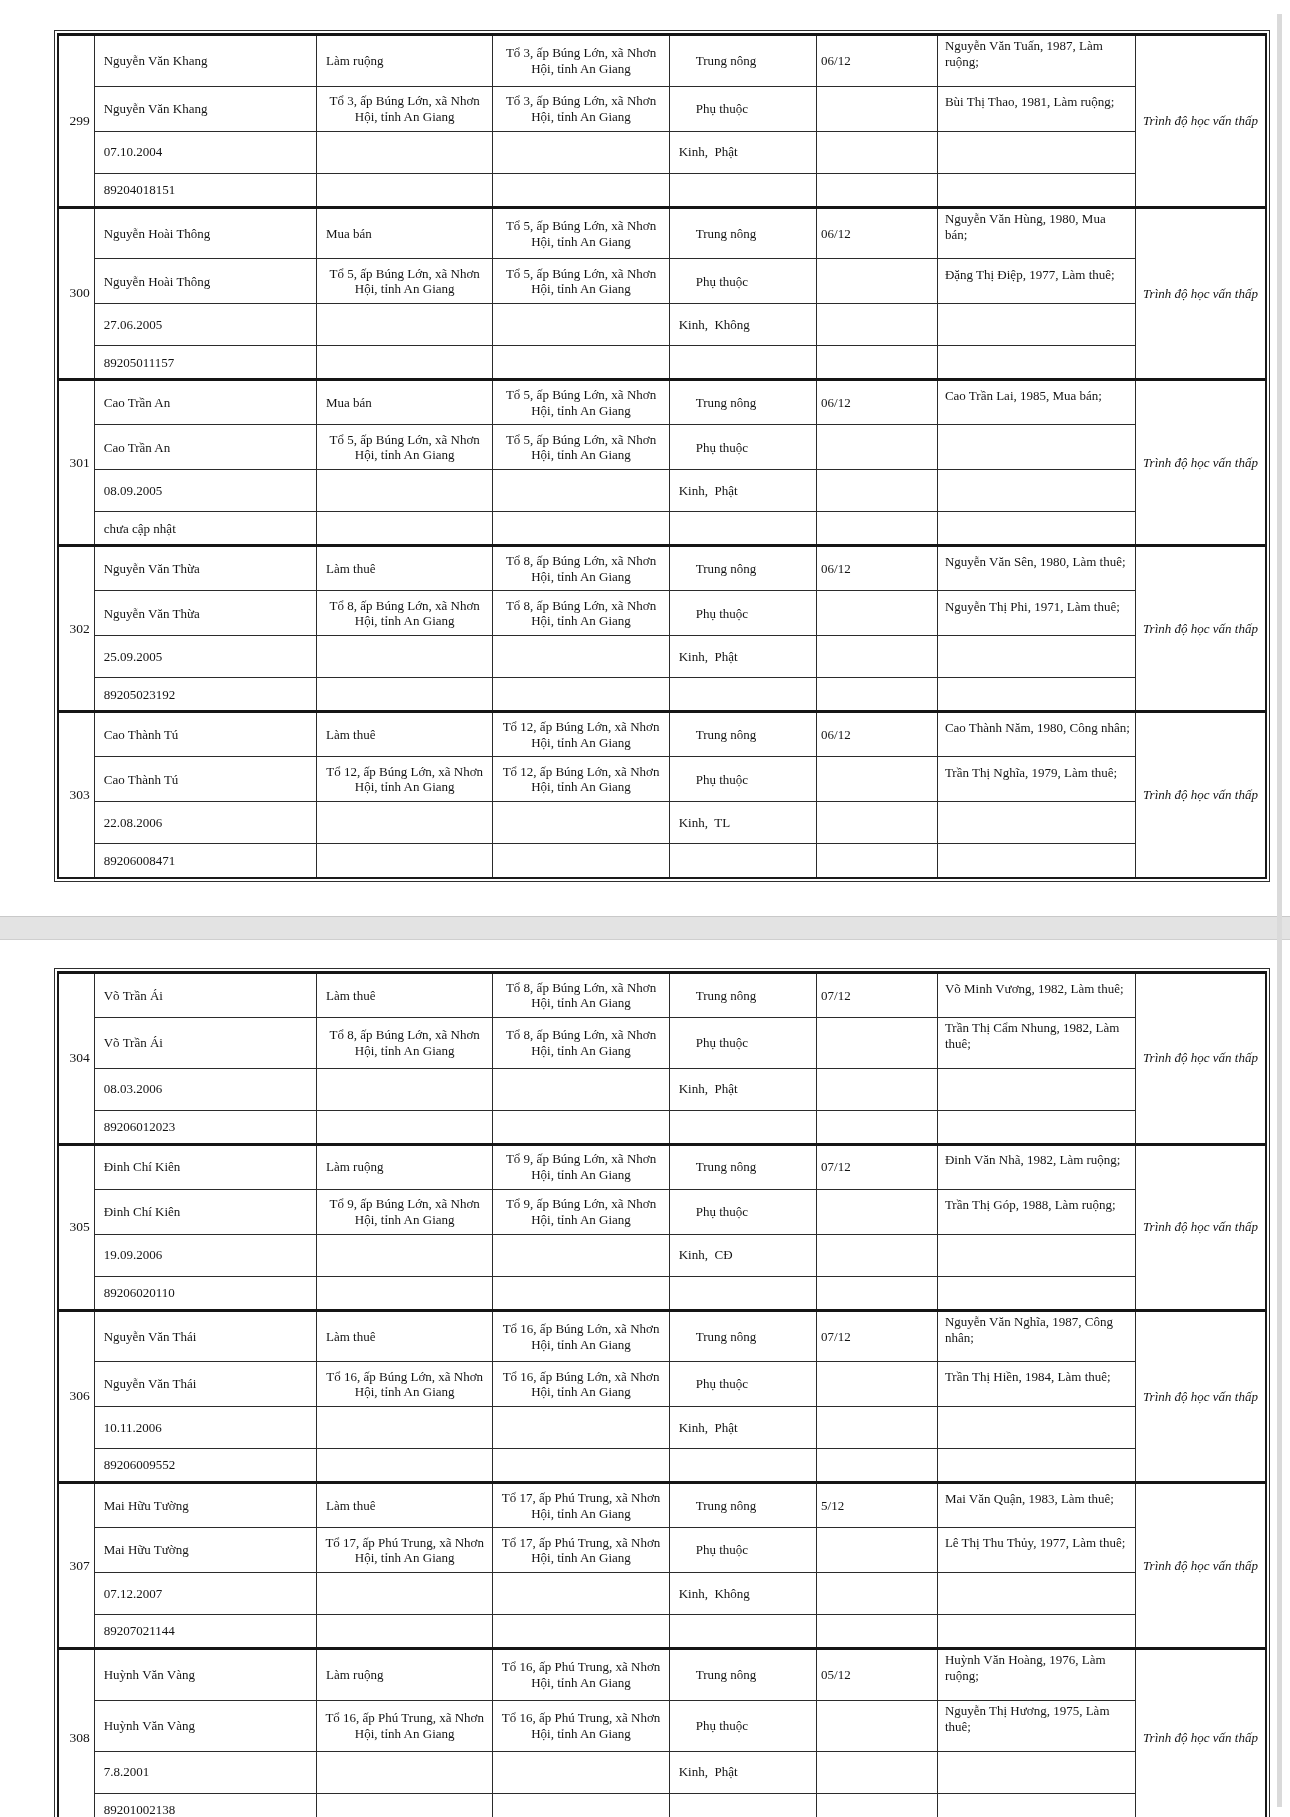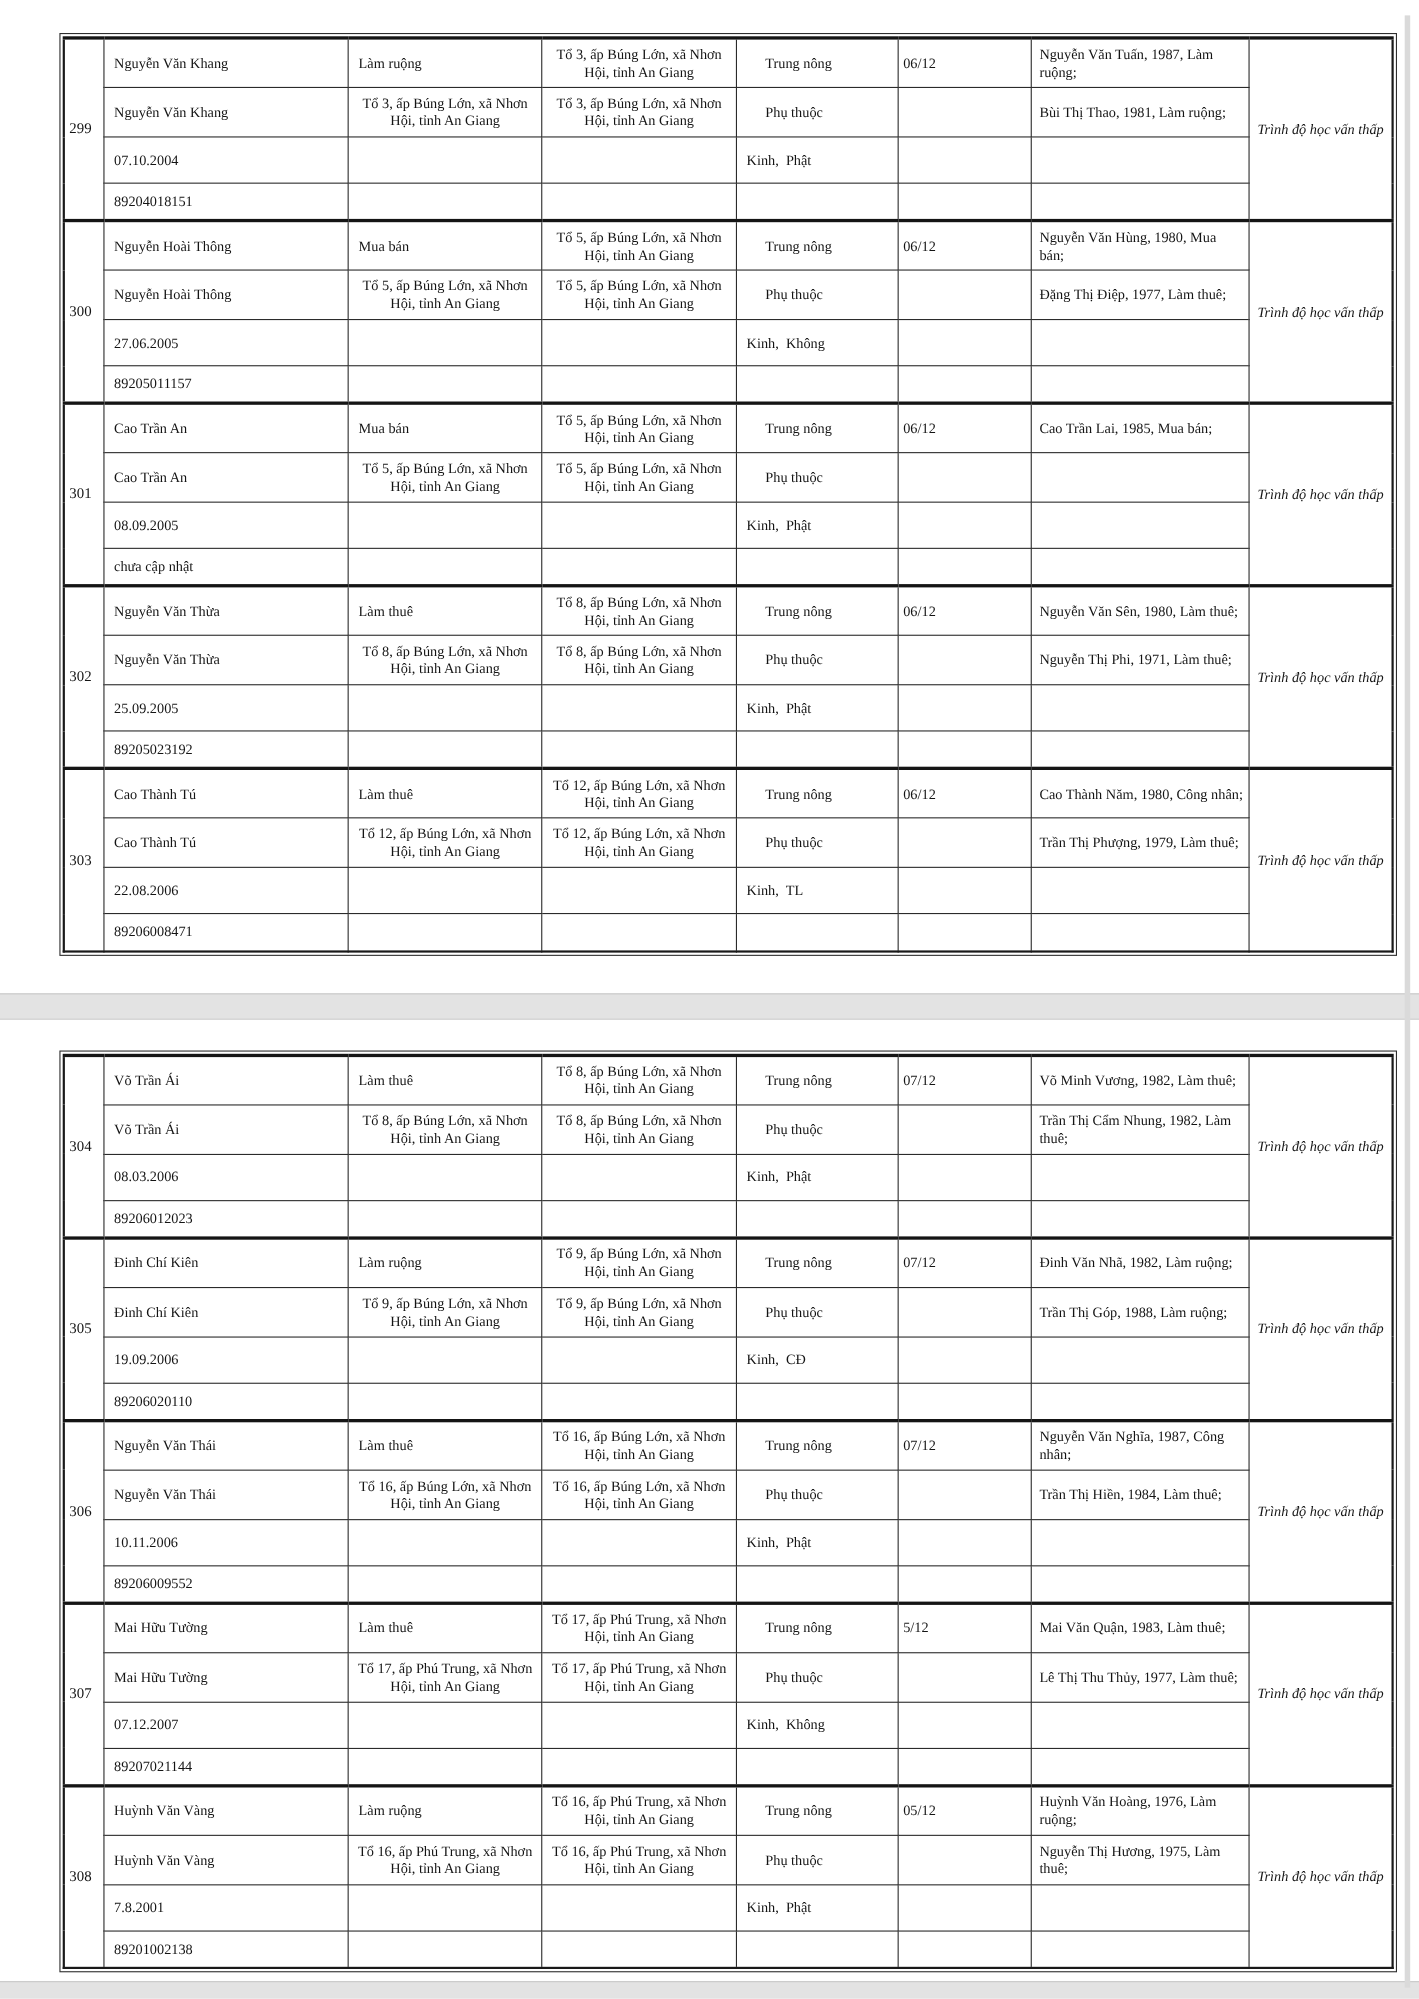--- a/index.html
+++ b/index.html
@@ -26,7 +26,7 @@
   .c-addr{text-align:center;vertical-align:middle;padding:2px 3px;}
   .c-class{vertical-align:middle;padding-left:26px;}
   .c-ratio{vertical-align:middle;}
-  .c-fam{vertical-align:middle;padding:2px 4px 2px 7px;}
+  .c-fam{vertical-align:middle;padding:2px 4px 16px 7px;}
   .c-eth{vertical-align:middle;padding-left:9px;white-space:pre-wrap;}
   .c-note{text-align:center;vertical-align:middle;padding:2px 6px;font-style:italic;}
   .band{height:22px;background:#e3e3e3;border-top:1px solid #c9c9c9;border-bottom:1px solid #cfcfcf;width:100%;}

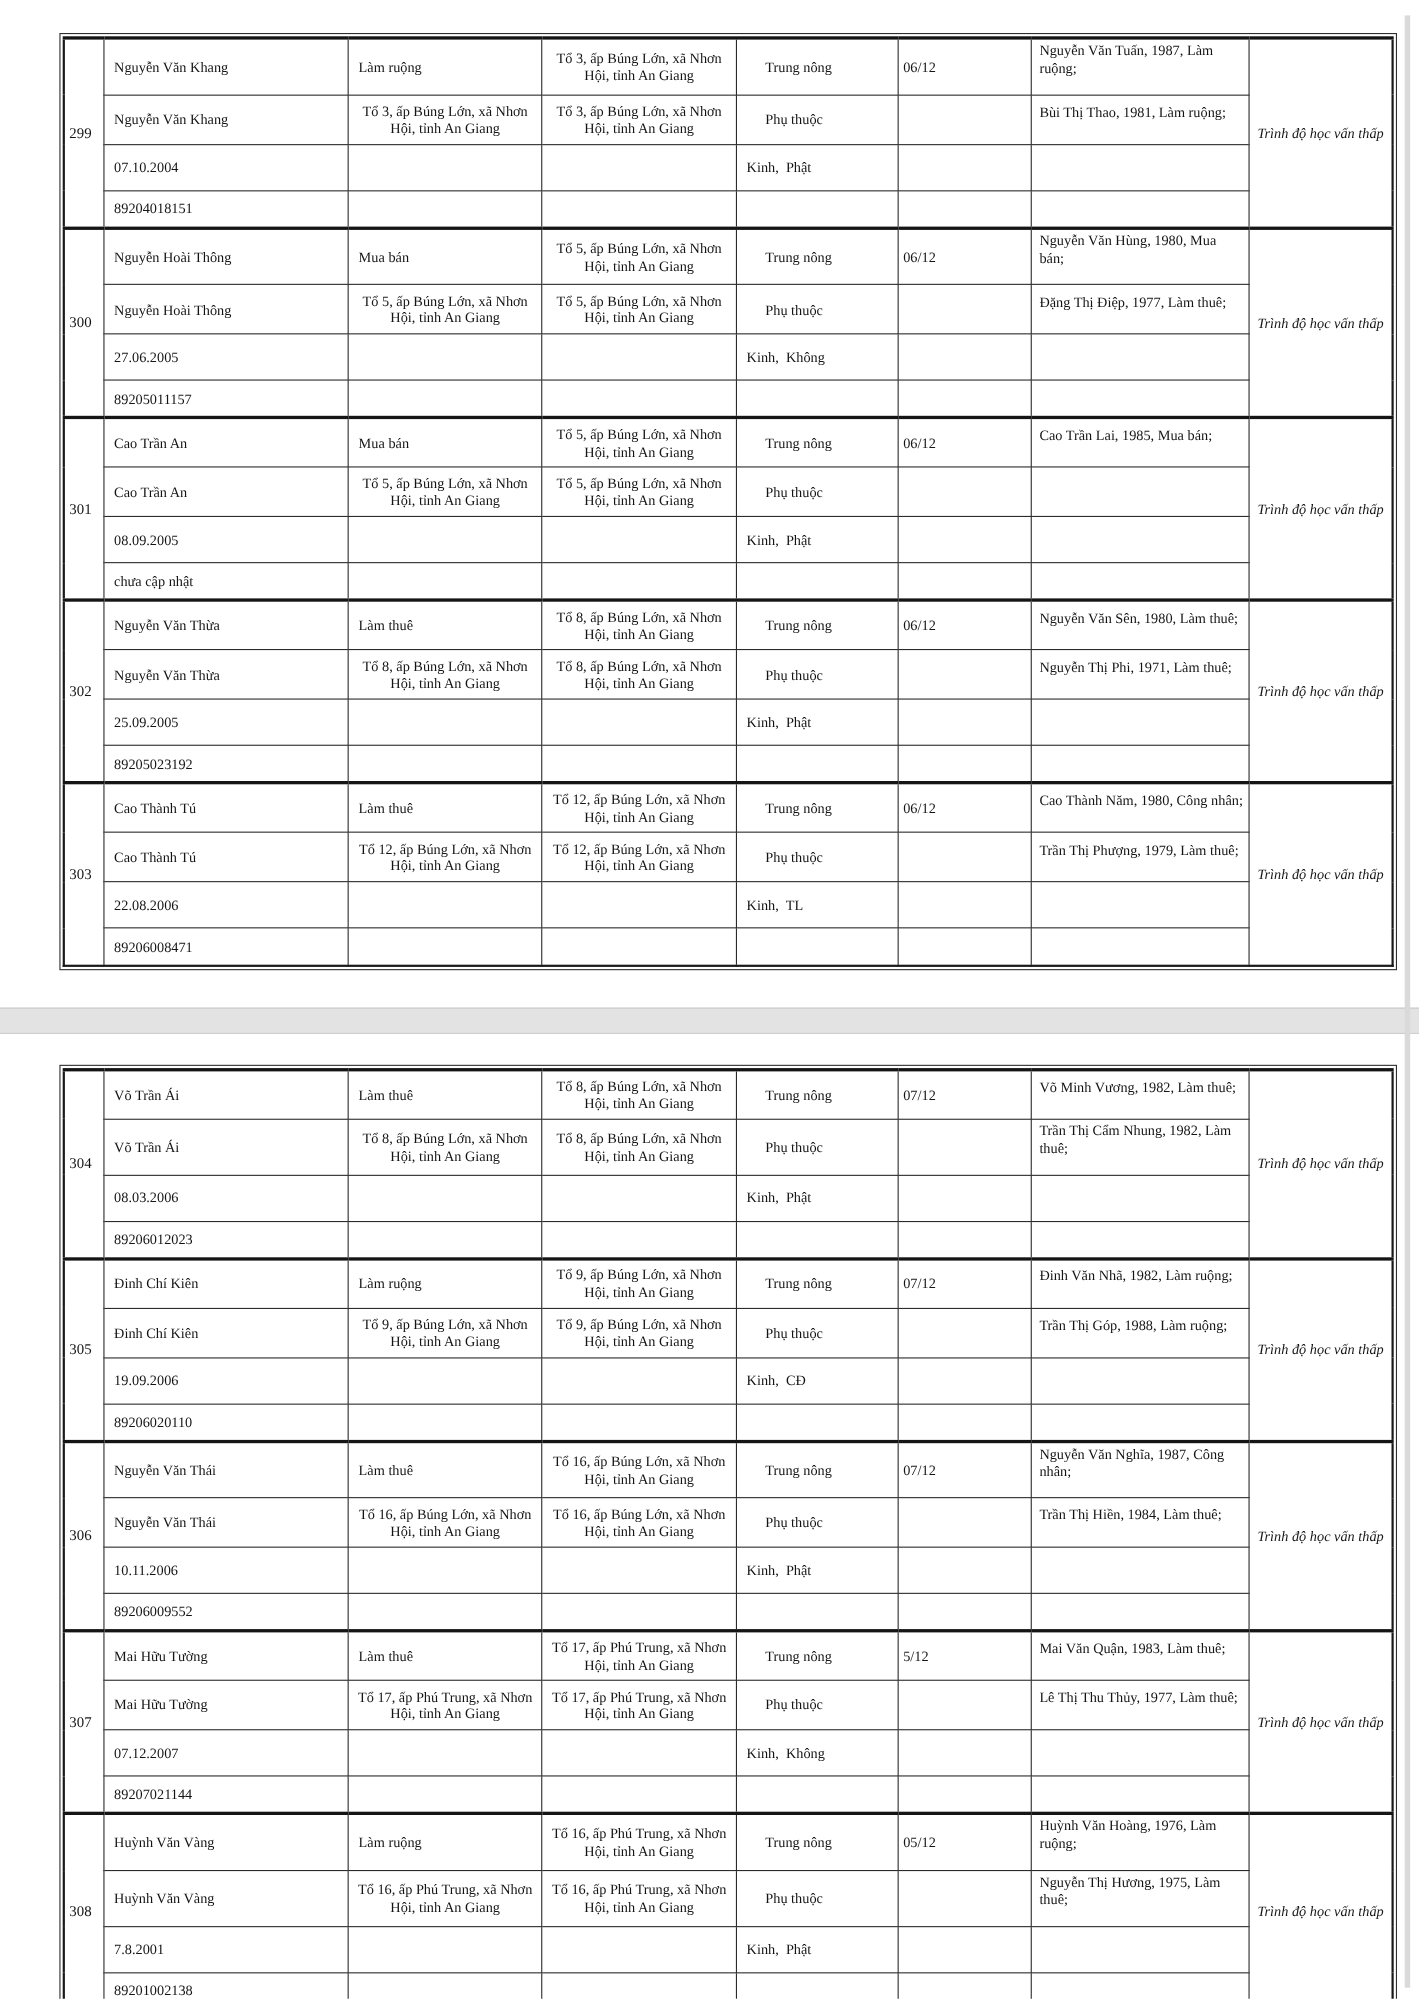--- a/index.html
+++ b/index.html
@@ -20,7 +20,7 @@
   }
   tr.rr1 td{border-top:3px solid #151515;}
   tr.h1{height:45px;} tr.h2{height:45px;} tr.h3{height:42px;} tr.h4{height:34px;}
-  .c-no{text-align:left;vertical-align:middle;font-size:13.5px;}
+  .c-no{text-align:right;vertical-align:middle;font-size:13.5px;}
   .c-name,.c-date,.c-id{text-align:left;vertical-align:middle;padding-left:9px;}
   .c-occ{vertical-align:middle;padding-left:9px;}
   .c-addr{text-align:center;vertical-align:middle;padding:2px 3px;}

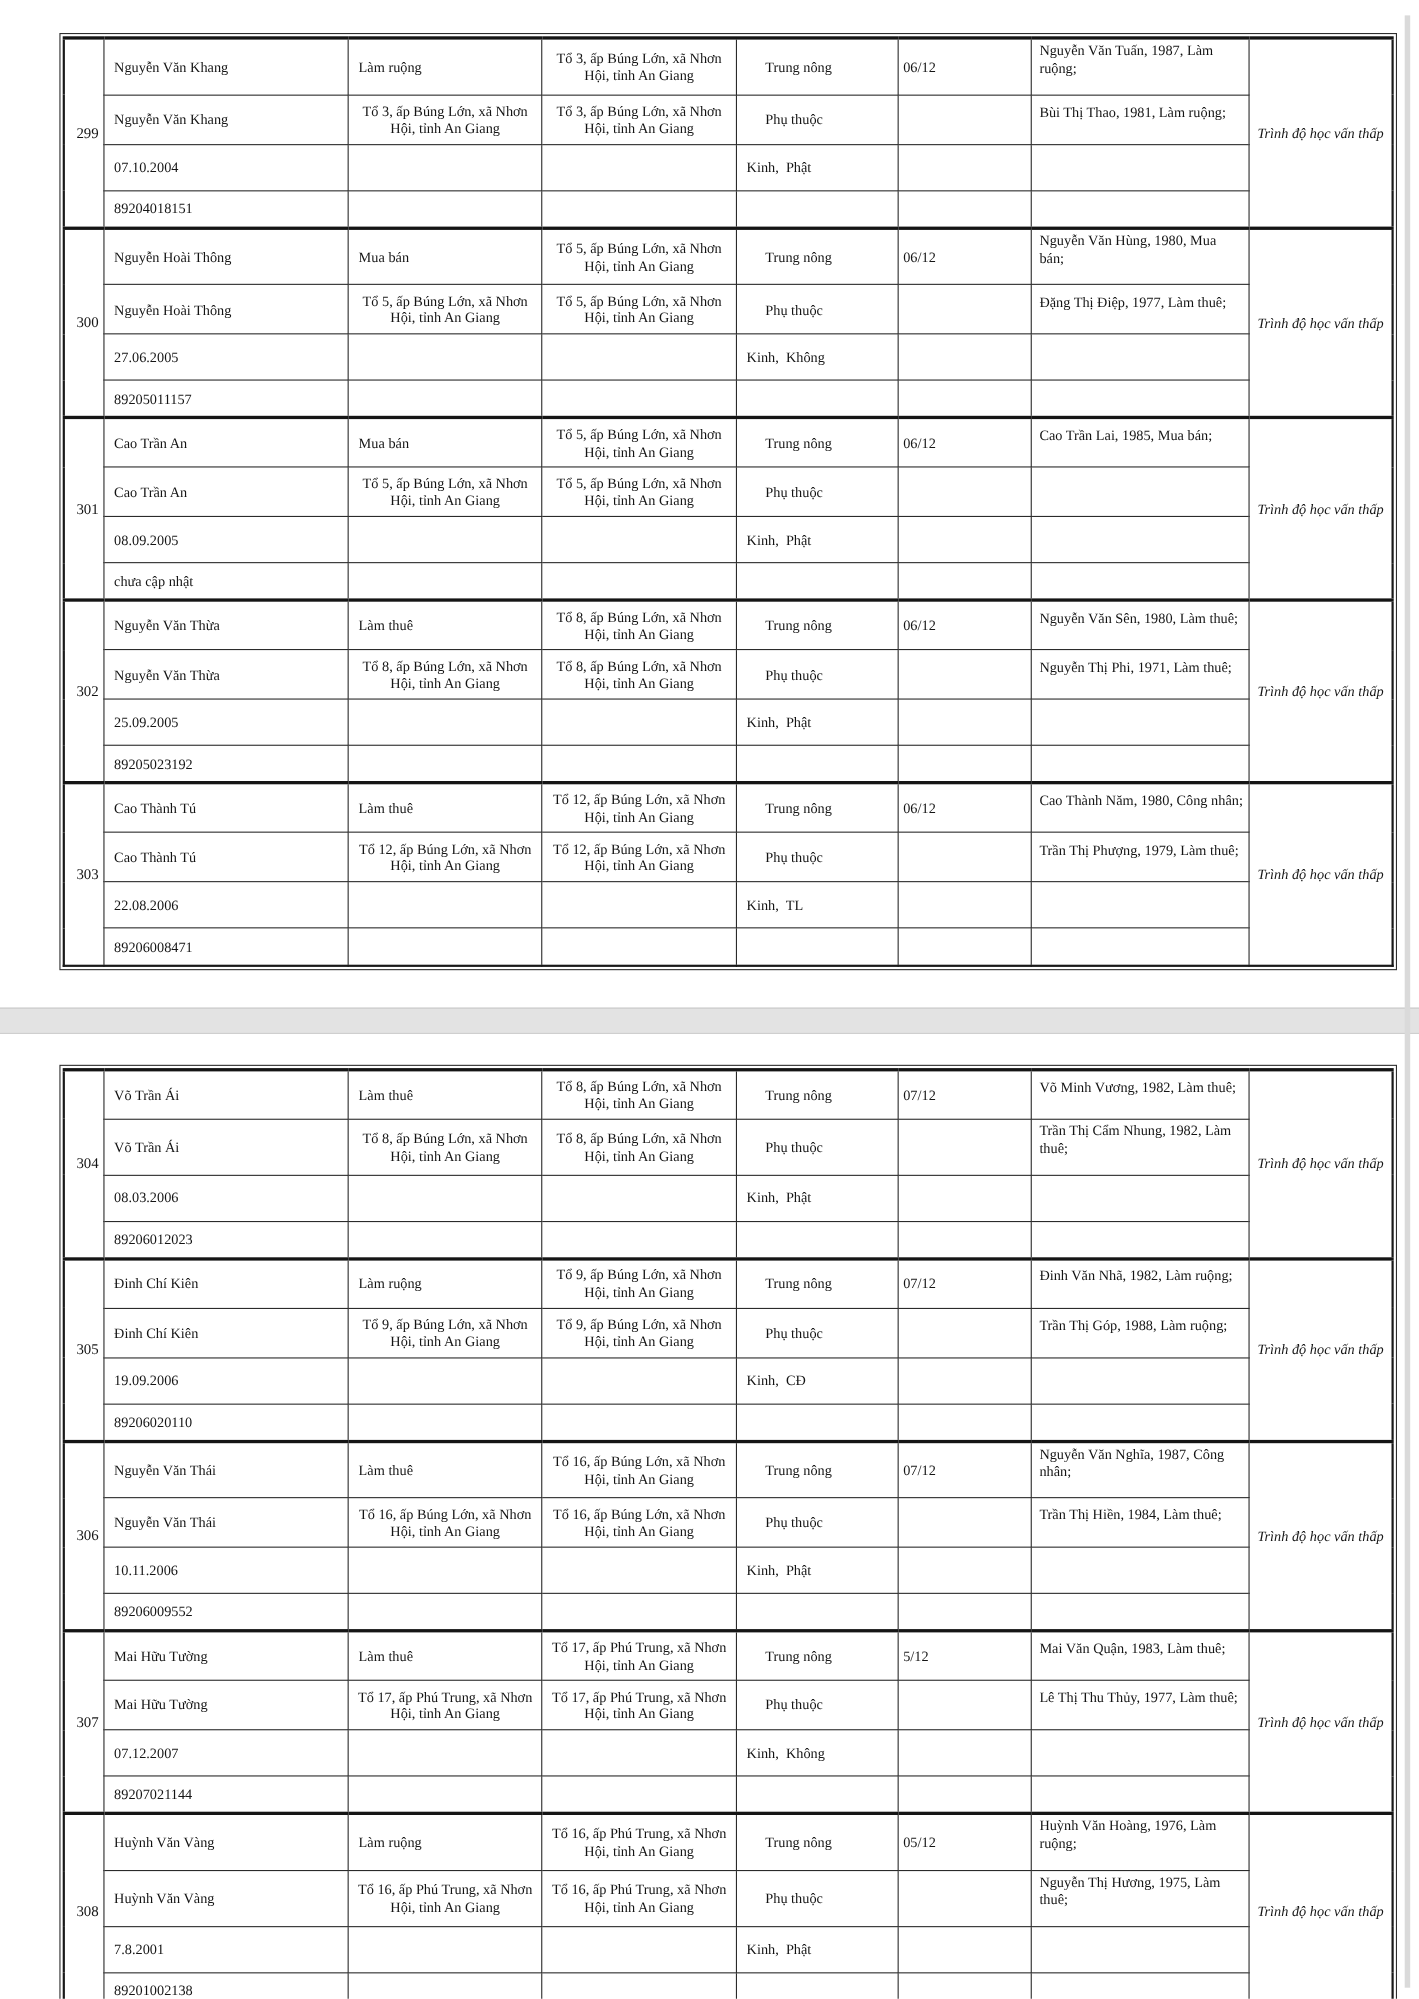--- a/index.html
+++ b/index.html
@@ -206,7 +206,7 @@
     <td class="c-addr">Tổ 12, ấp Búng Lớn, xã Nhơn Hội, tỉnh An Giang</td>
     <td class="c-class">Phụ thuộc</td>
     <td class="c-ratio"></td>
-    <td class="c-fam">Trần Thị Phượng, 1979, Làm thuê;</td>
+    <td class="c-fam">Trần Thị Nghĩa, 1979, Làm thuê;</td>
   </tr>
   <tr class="h3">
     <td class="c-date">22.08.2006</td>

